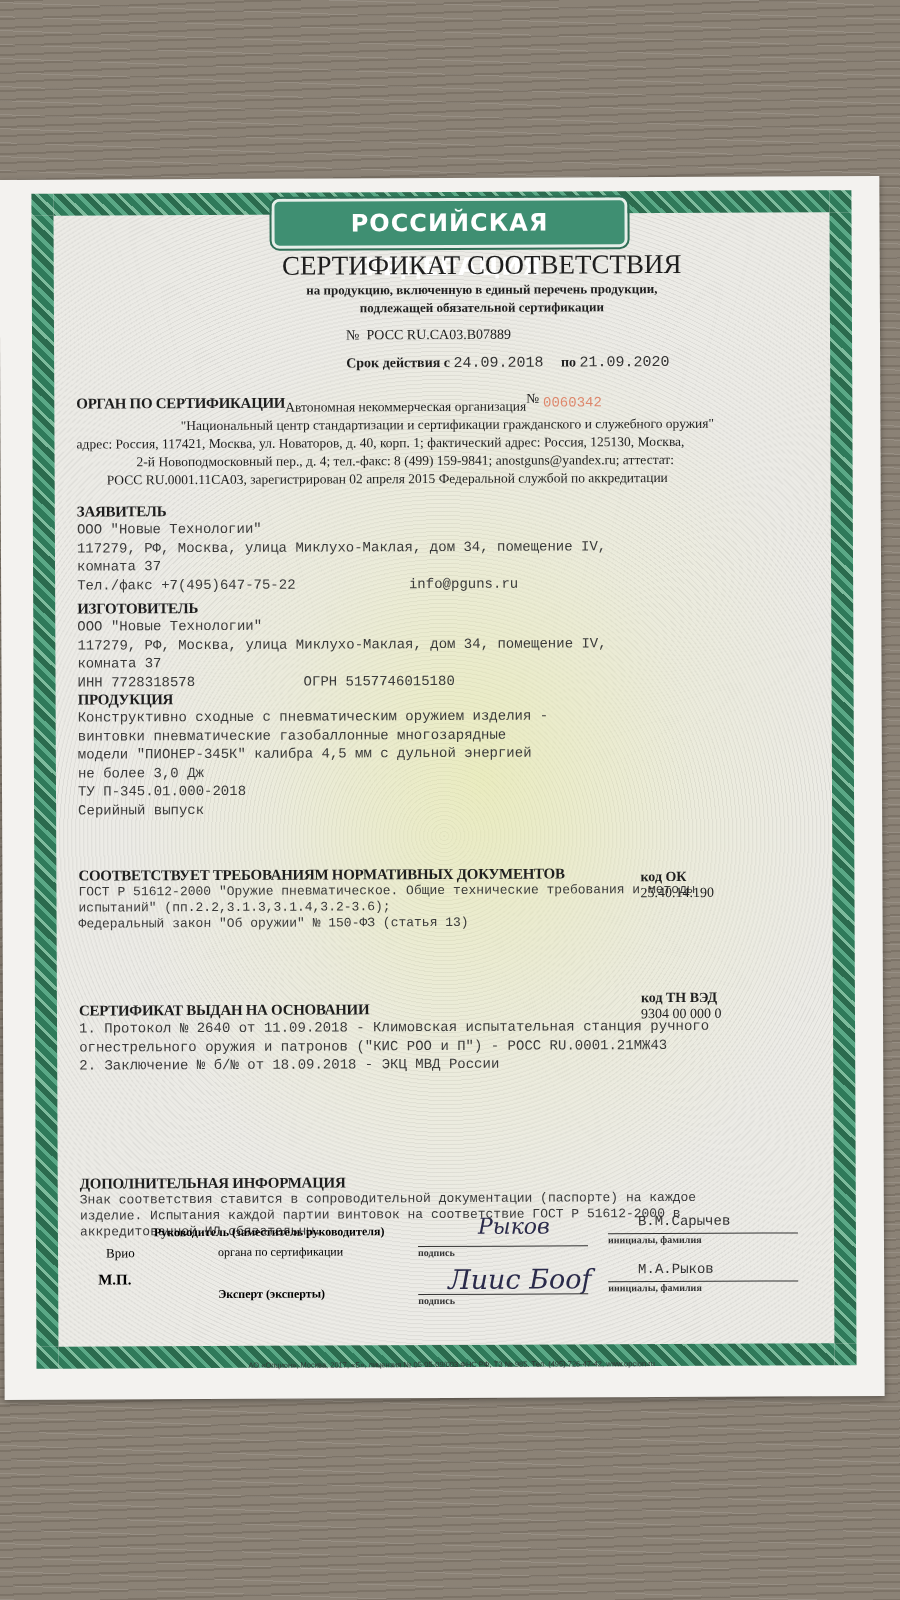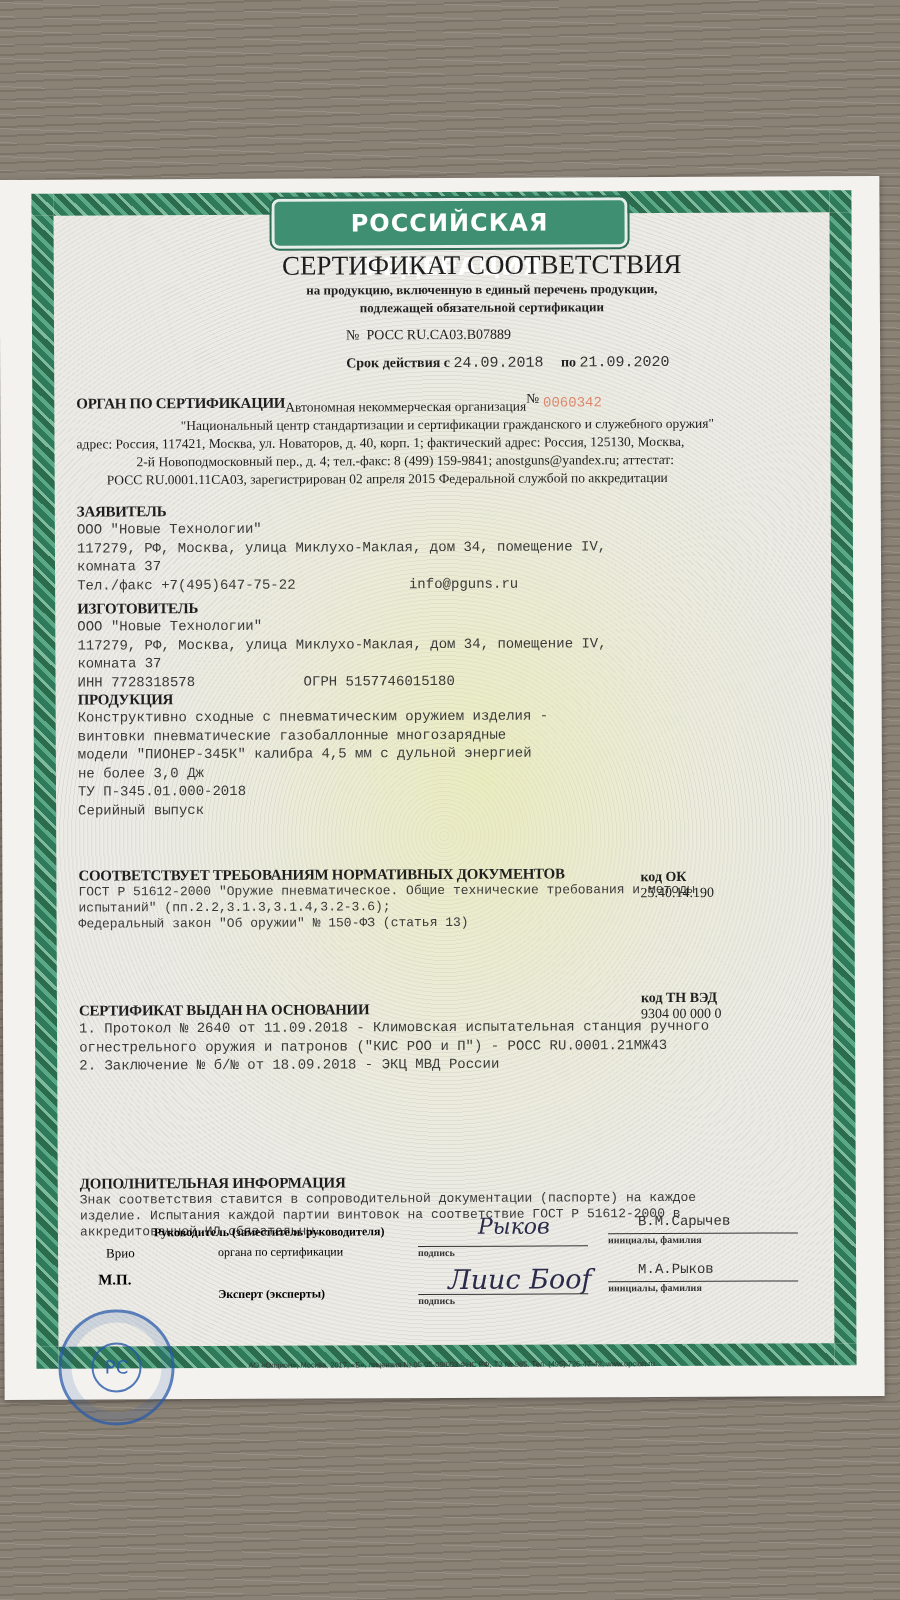--- a/index.html
+++ b/index.html
@@ -170,9 +170,6 @@
     <div class="footer">АО «Опцион», Москва, 2017, «Б», лицензия № 05-05-09/003 ФНС РФ, ТЗ № 985. Тел. (495) 726-47-42, www.opcion.ru</div>
   </div>
 
-  <div class="stamp">
-    <div class="stamp-inner">РС</div>
-  </div>
 </div>
 
 </body></html>

